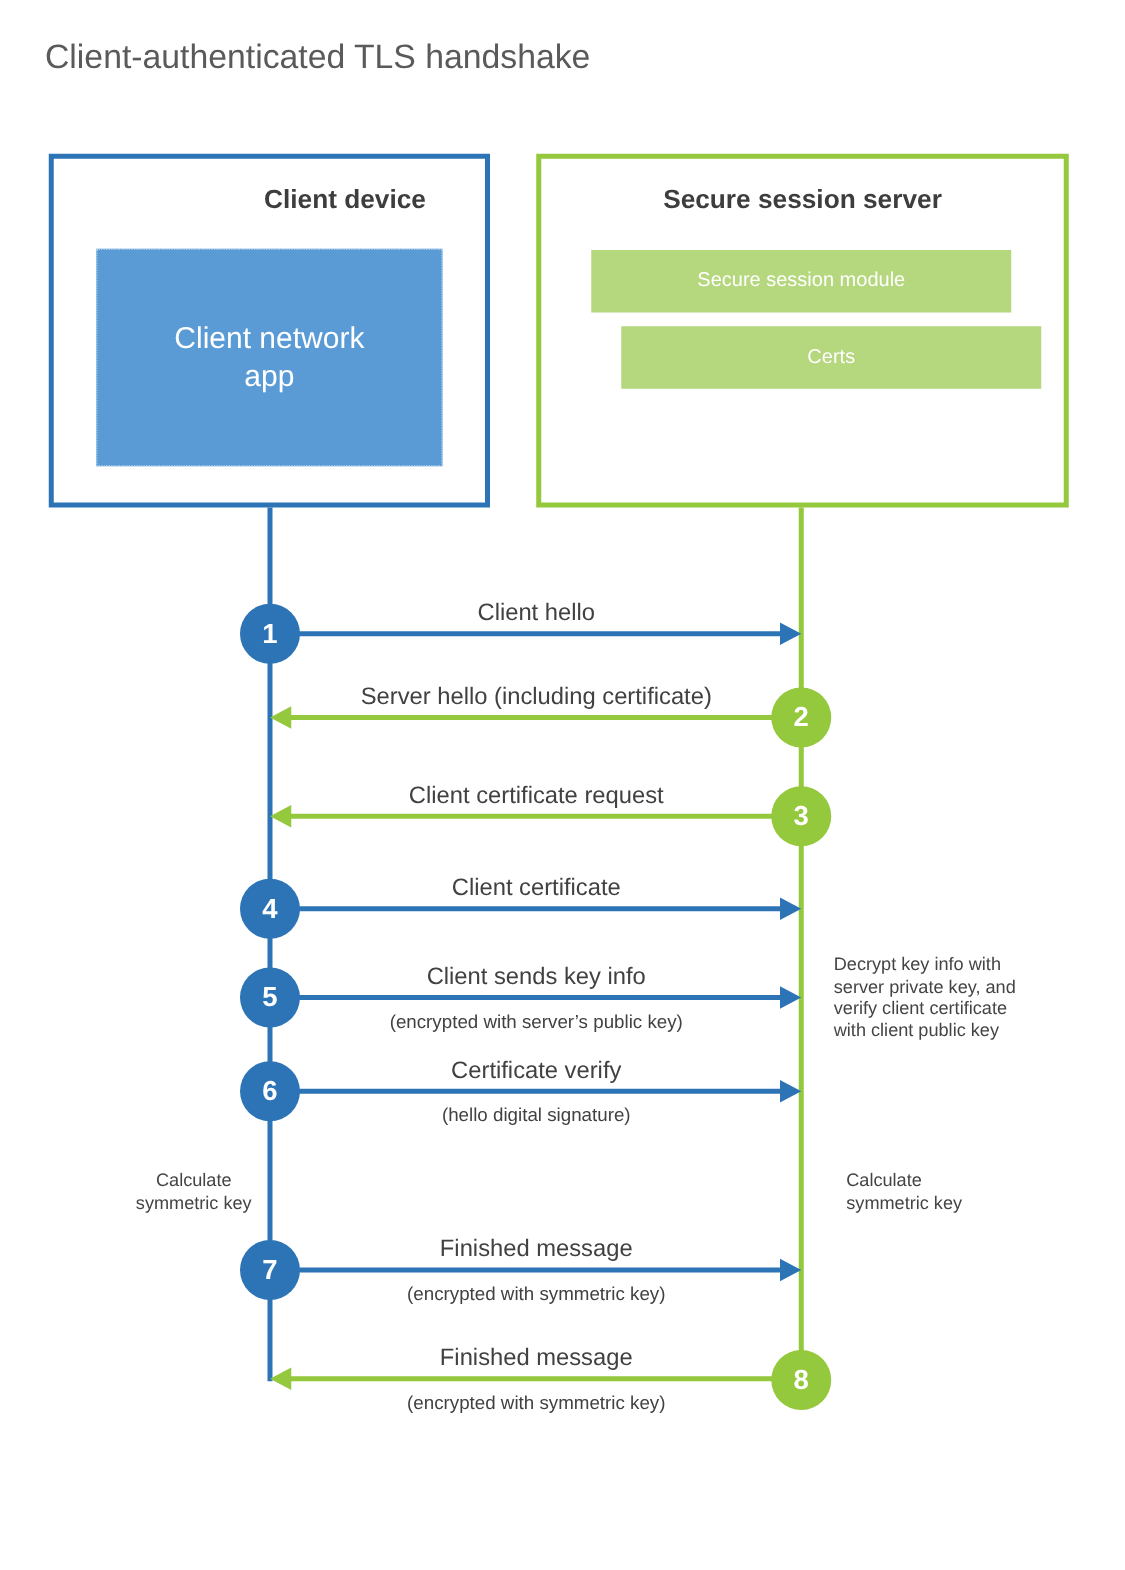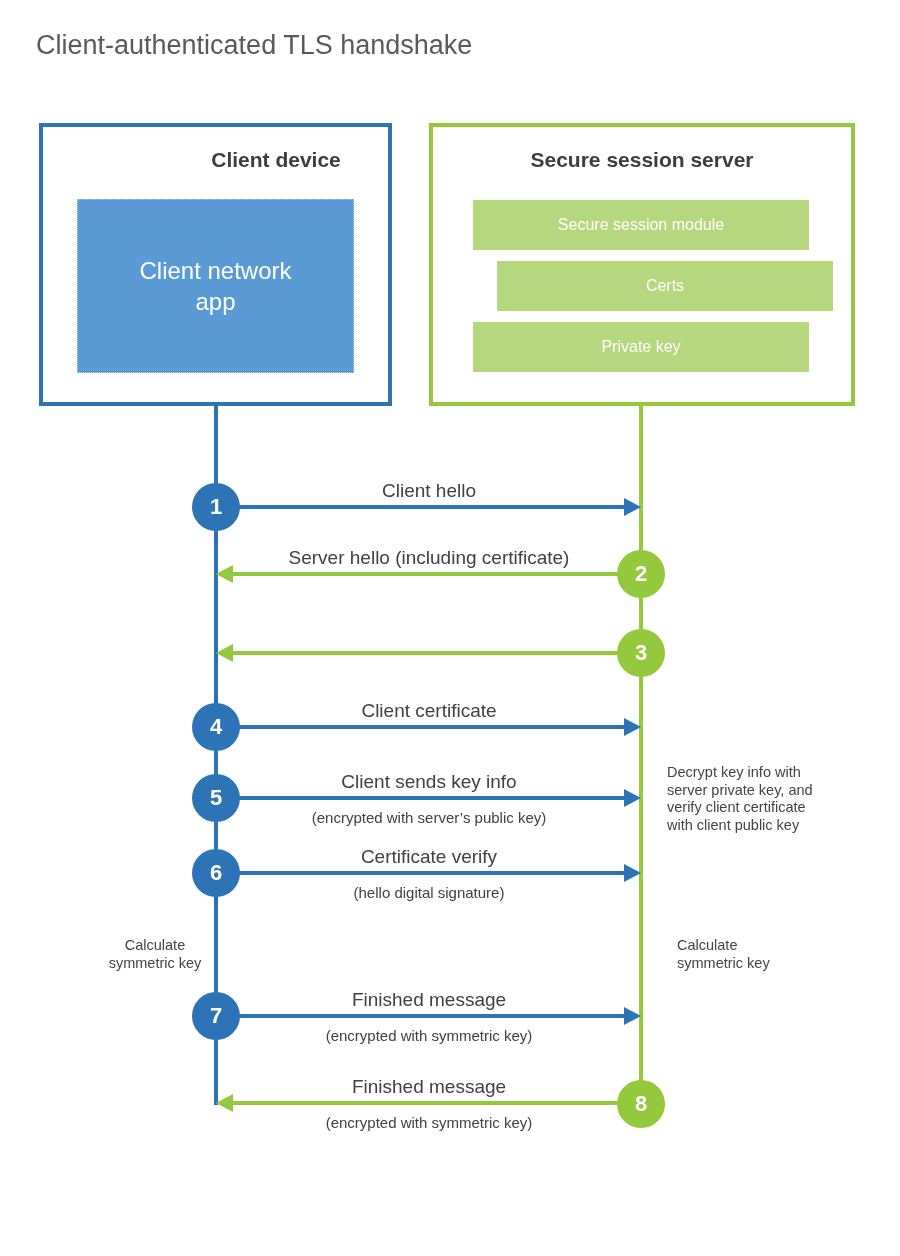--- a/index.html
+++ b/index.html
@@ -80,7 +80,6 @@
   <div class="actor-title server-title">Secure session server</div>
   <div class="module-bar bar-1">Secure session module</div>
   <div class="module-bar bar-2">Certs</div>
-  <div class="module-bar bar-3">Private key</div>
 
   <div class="lifeline blue"></div>
   <div class="lifeline green"></div>

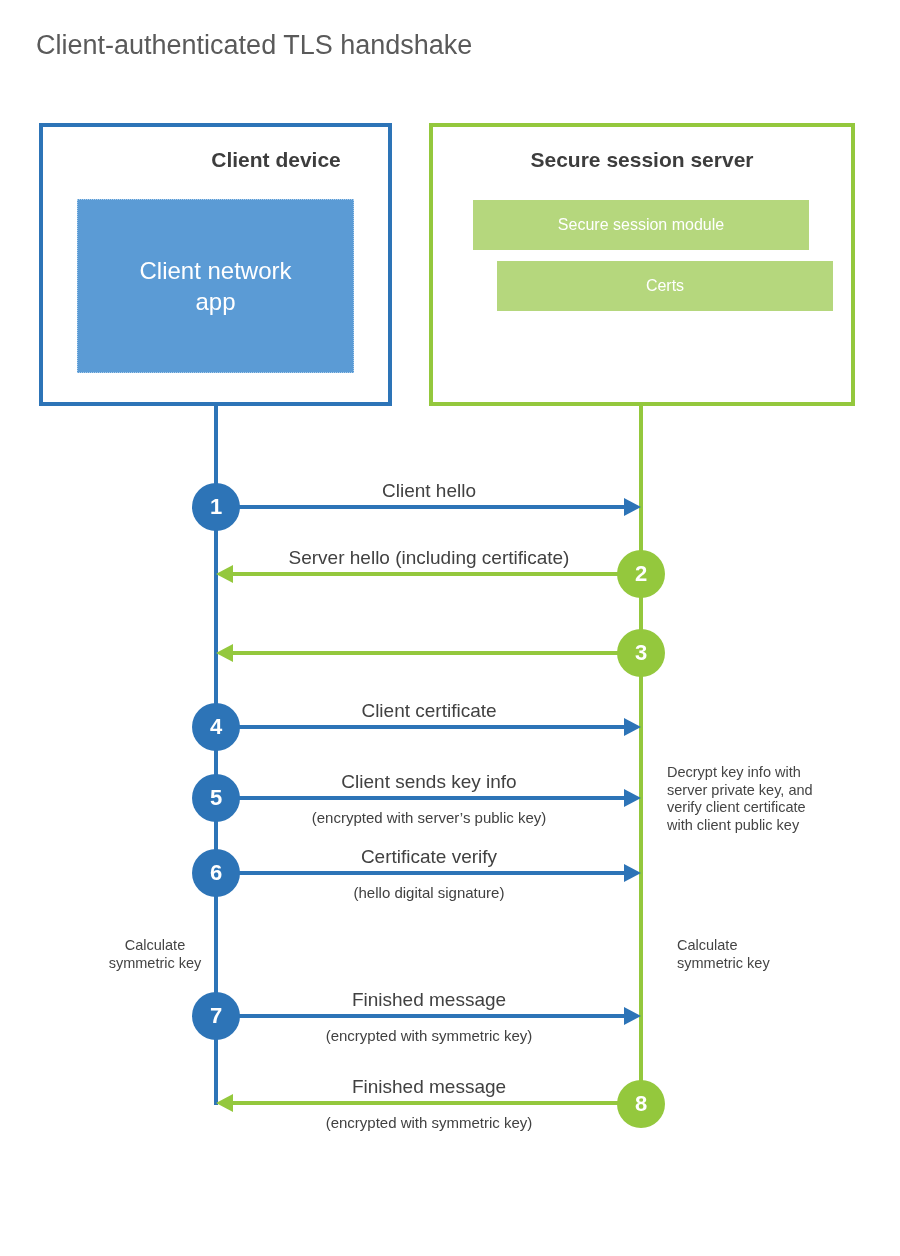--- a/index.html
+++ b/index.html
@@ -98,6 +98,7 @@
       <span>2</span>
     </div>
 
+  <div class="msg-label" style="top:626px">Client certificate request</div>
   <div class="hline left" style="top:651px"></div>
   <div class="ahead left" style="top:644px"></div>
   <div class="circle green" style="top:629px">

